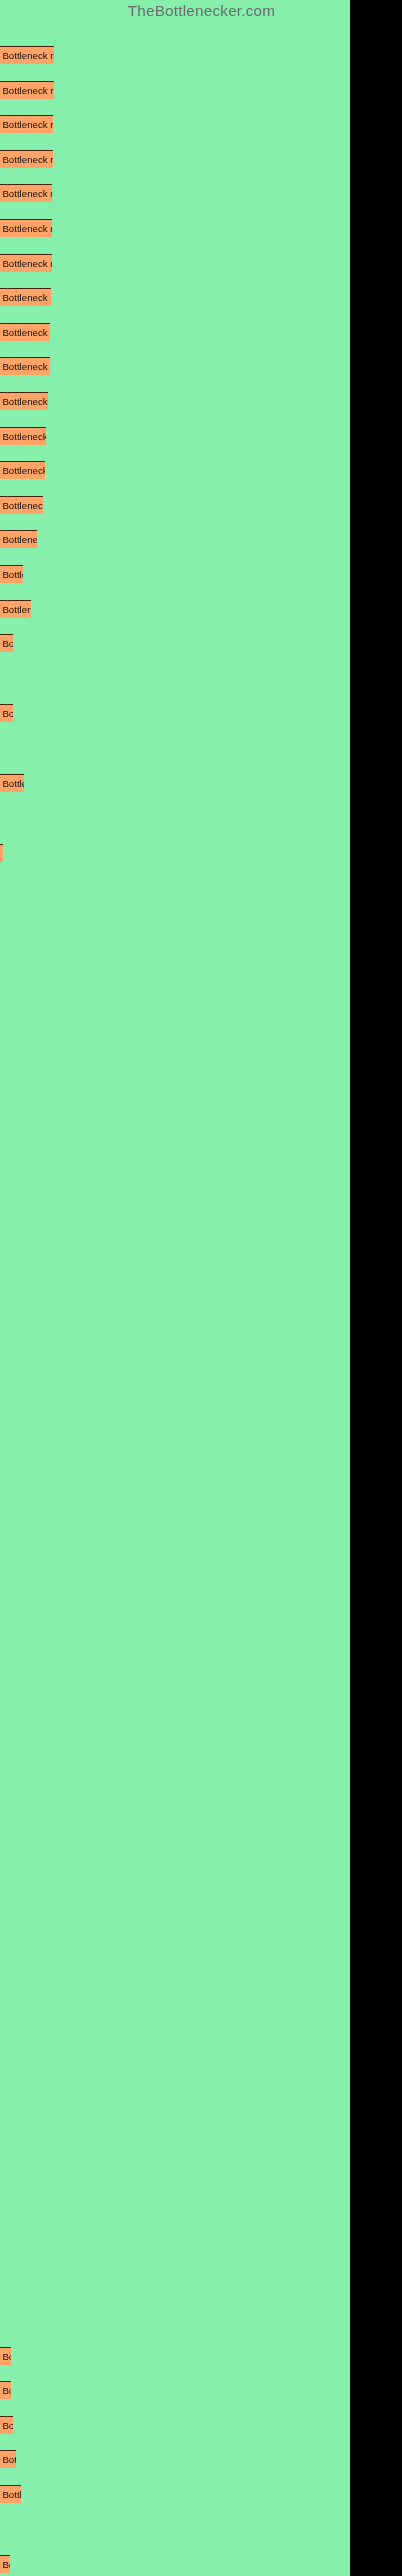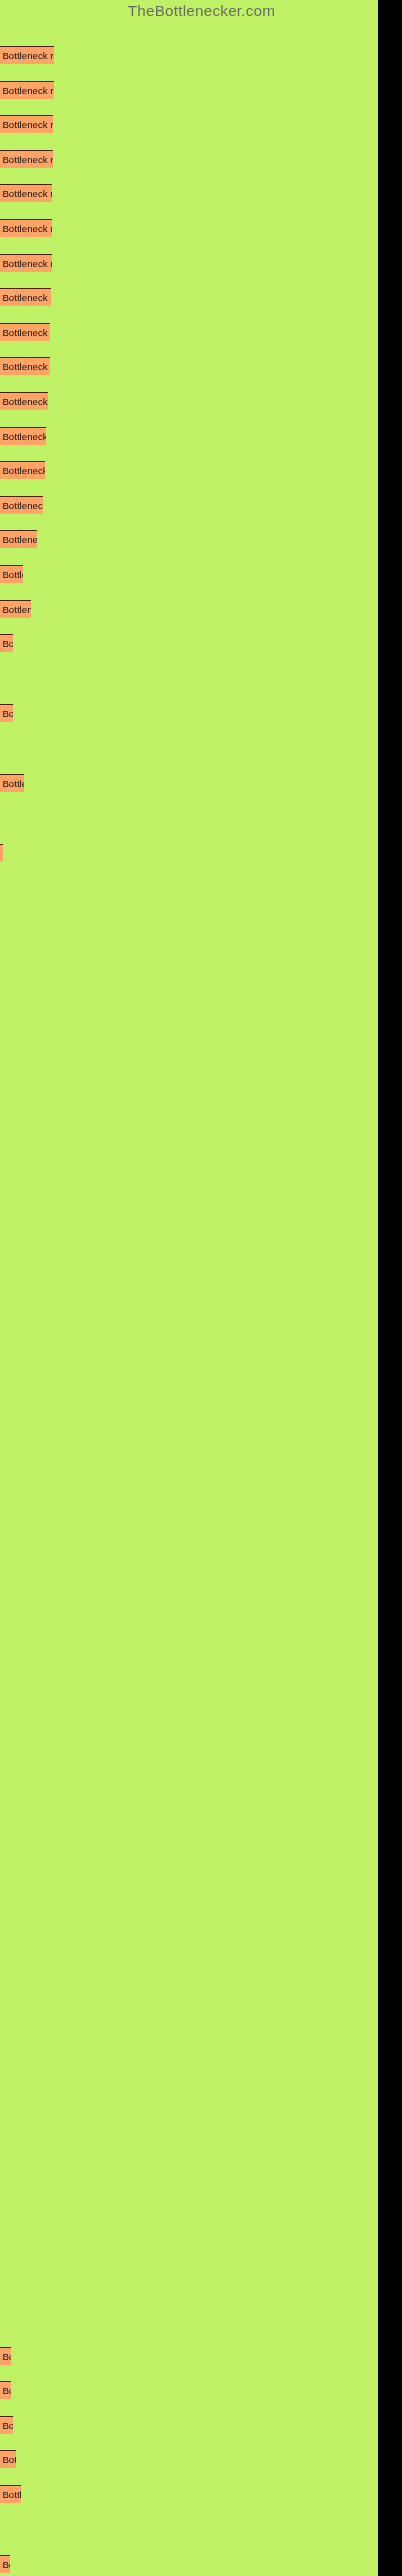--- a/index.html
+++ b/index.html
@@ -18,9 +18,9 @@
 
   .page {
     position: relative;
-    width: 378px;
+    width: 350px;
     height: 2576px;
-    background: #bef264;
+    background: #86efac;
   }
 
   .site-title {

